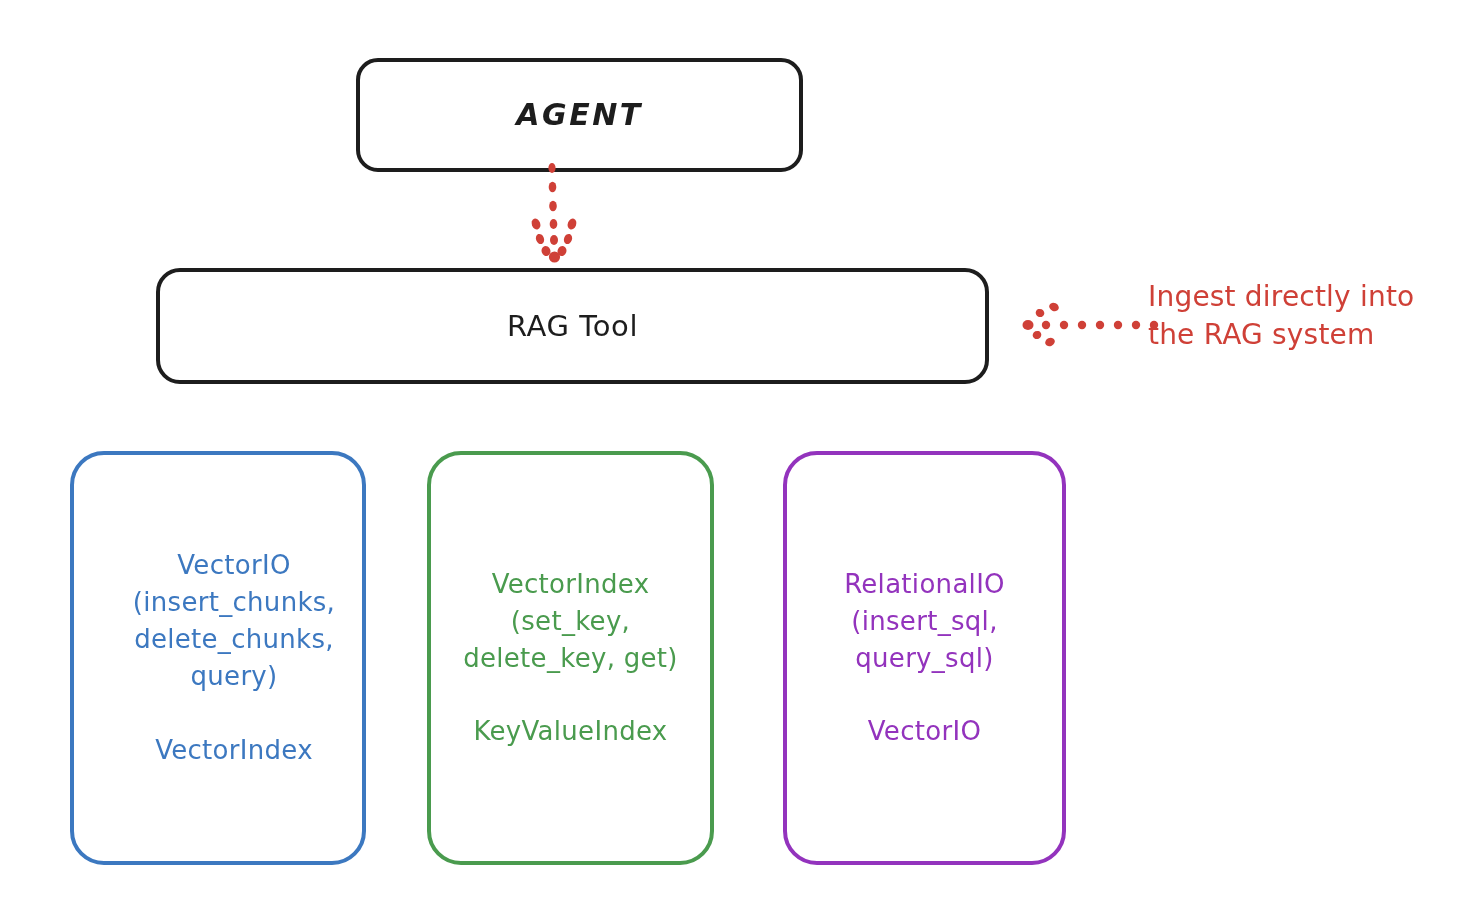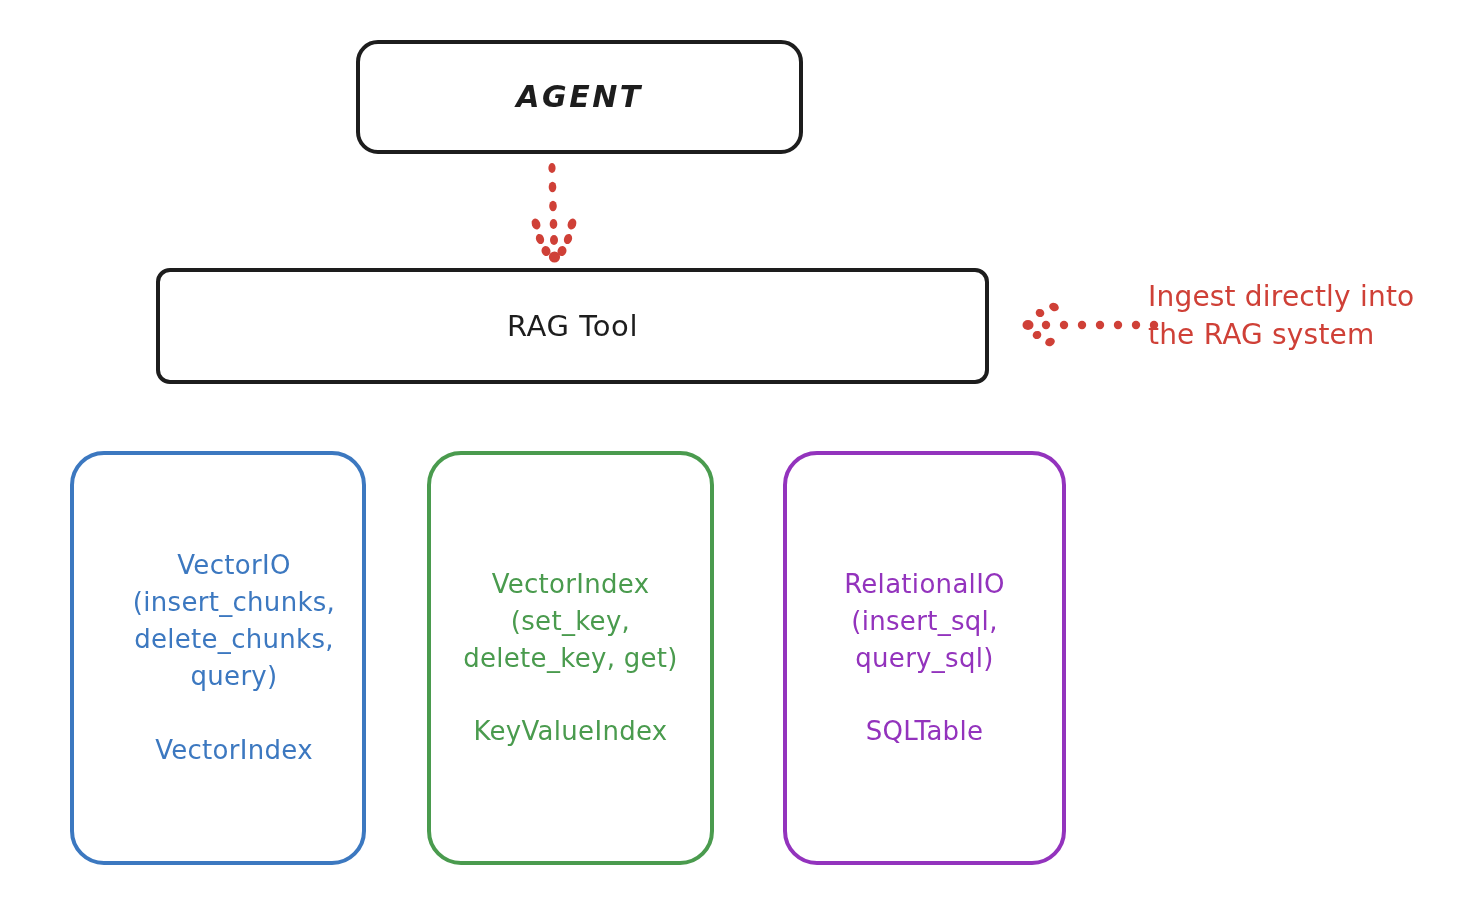--- a/index.html
+++ b/index.html
@@ -35,7 +35,7 @@
   
   #agent-box {
     left: 356px;
-    top: 40px;
+    top: 58px;
     width: 447px;
     height: 114px;
     border: 4px solid #1d1d1d;

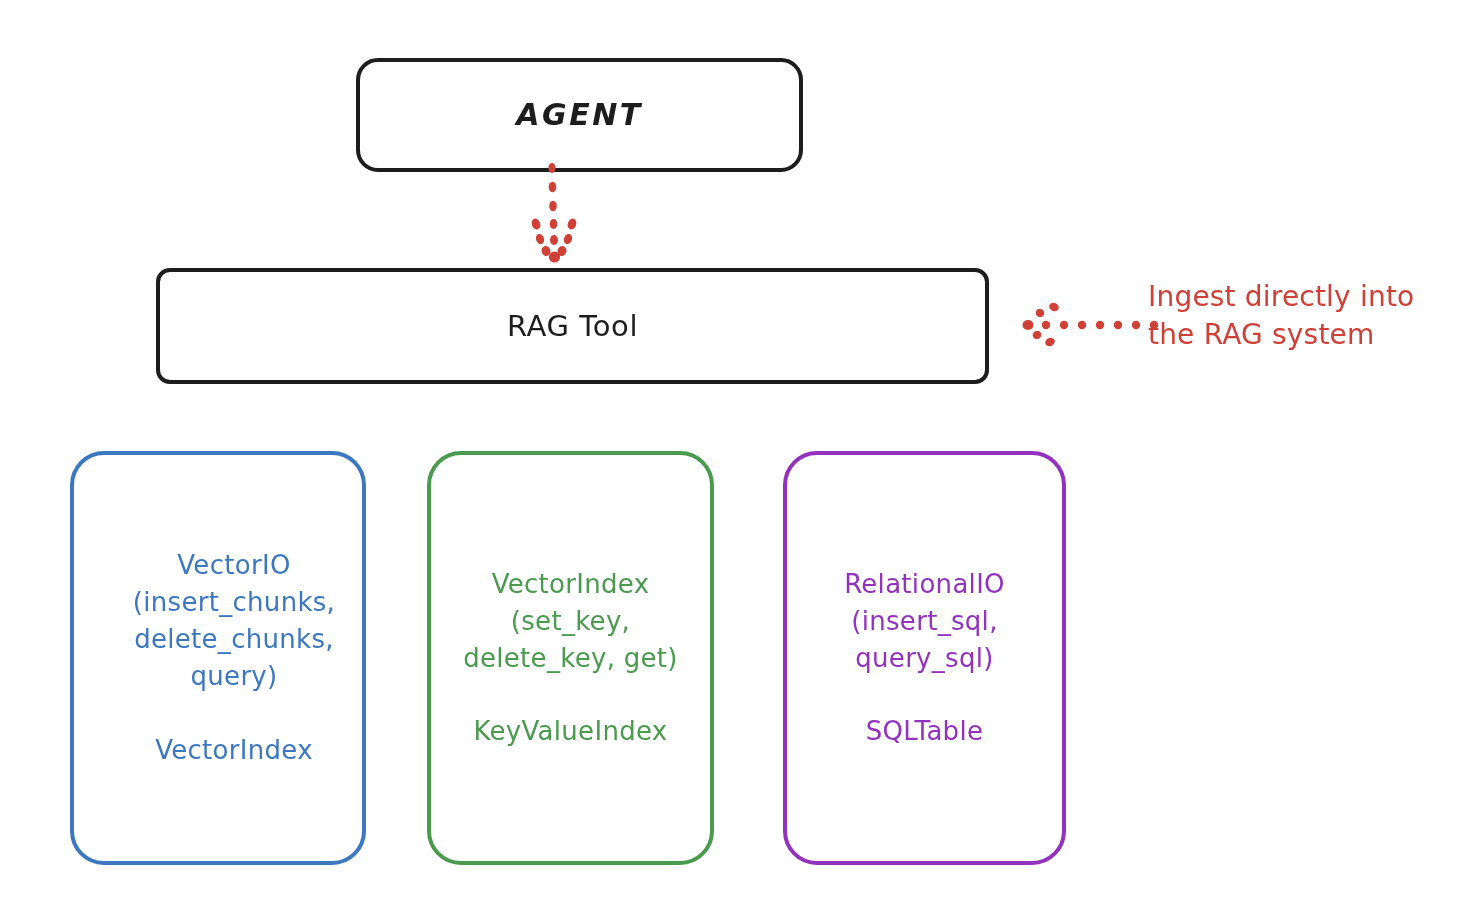--- a/index.html
+++ b/index.html
@@ -57,7 +57,7 @@
     width: 833px;
     height: 116px;
     border: 4px solid #1d1d1d;
-    border-radius: 14px;
+    border-radius: 24px;
   }
   #rag-tool-box .node-label {
     font-family: "DejaVu Sans", sans-serif;

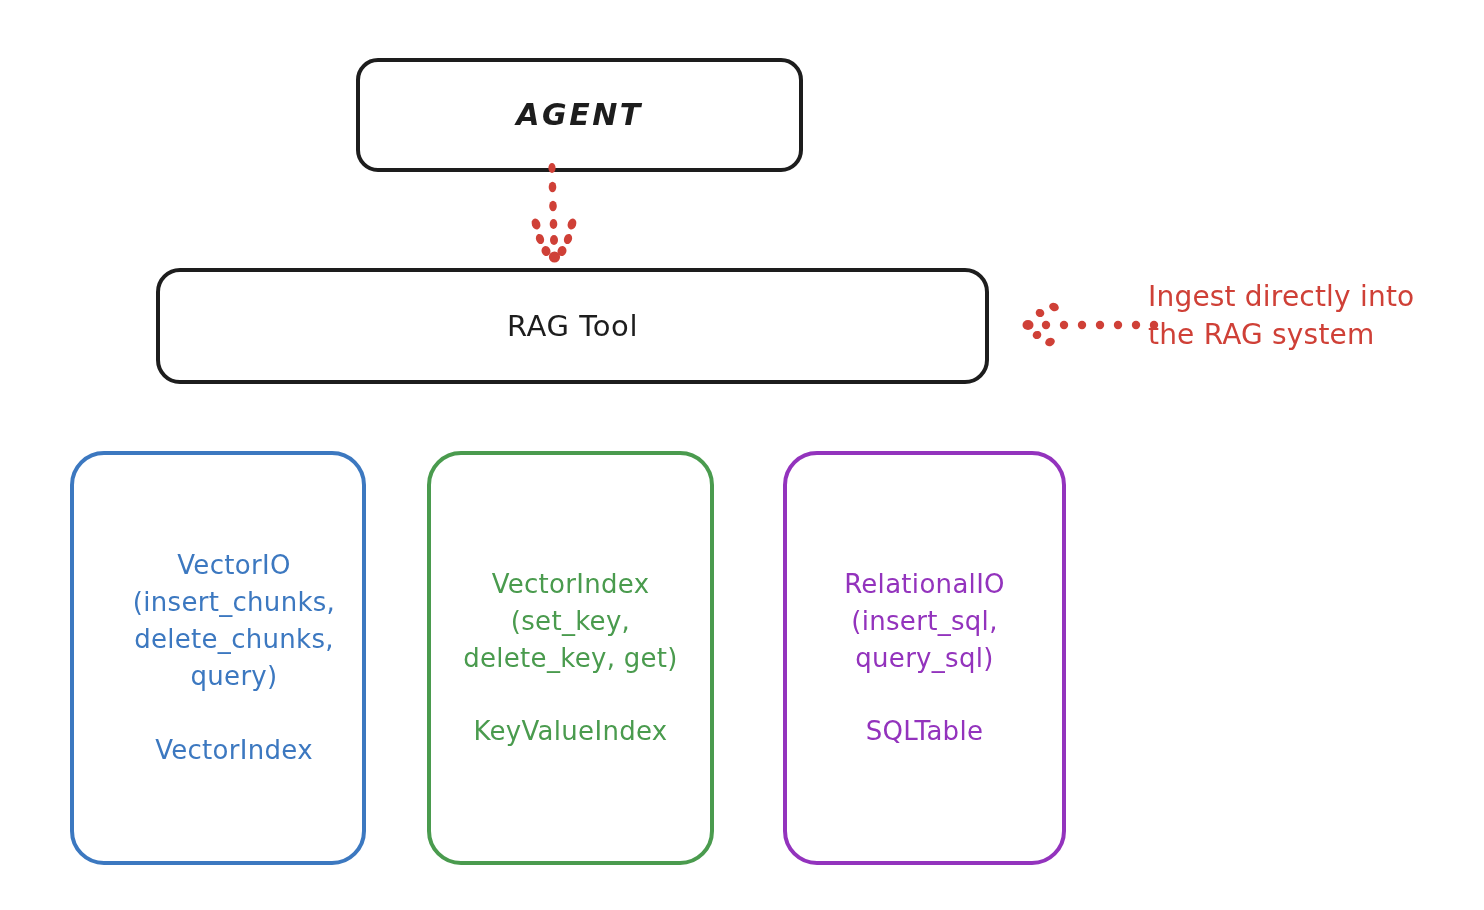--- a/index.html
+++ b/index.html
@@ -195,7 +195,7 @@
 (insert_sql,
 query_sql)
 
-SQLTable</span>
+VectorIO</span>
   </div>
 
 </div>

